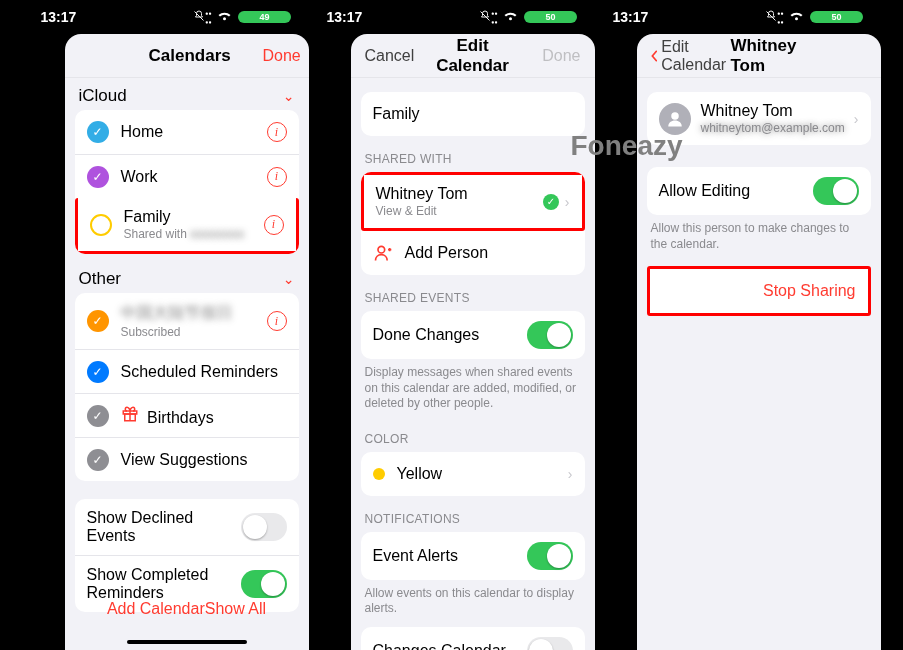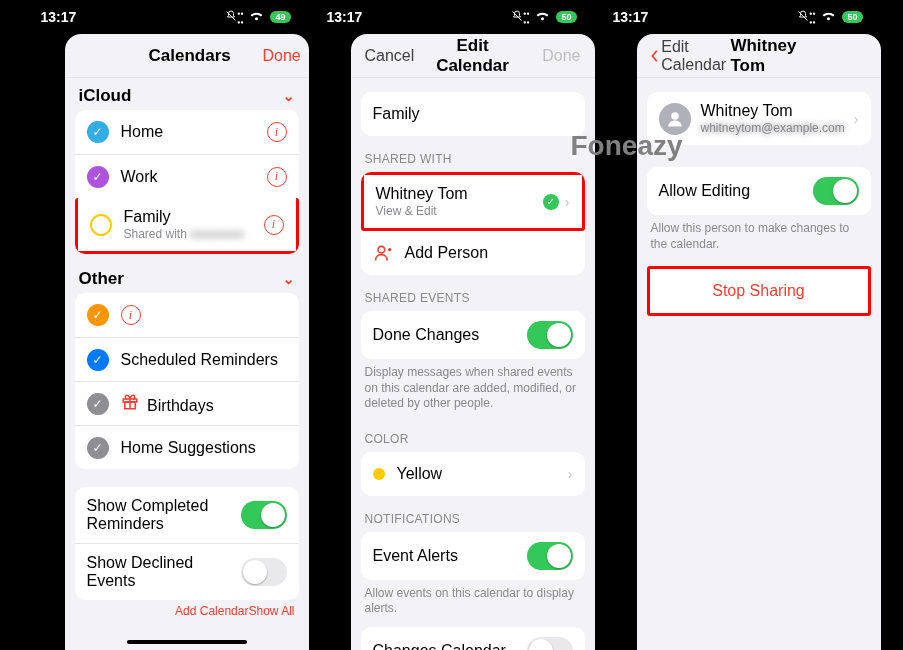--- a/index.html
+++ b/index.html
@@ -11,7 +11,7 @@
   .status .bell-icon { margin-left:6px; opacity:.95; }
   .status .right { display:flex; align-items:center; gap:6px; }
   .battery { display:inline-flex; align-items:center; }
-  .battery .pill { background:#34c759; color:#fff; font-size:9px; padding:1px 5px; border-radius:7px; font-weight:700; }
+  .battery .pill { background:#34c759; color:#fff; font-size:9px; padding:1px 21px; border-radius:7px; font-weight:700; }
   .screen { background:#f2f2f7; flex:1; border-top-left-radius:16px; border-top-right-radius:16px; overflow:hidden; display:flex; flex-direction:column; position:relative;margin-left:42px; }
   .navbar { height:44px; display:flex; align-items:center; padding:0 14px; border-bottom:1px solid rgba(0,0,0,0.05); }
   .nav-title { flex:1; text-align:center; font-size:17px; font-weight:600; color:#000; }

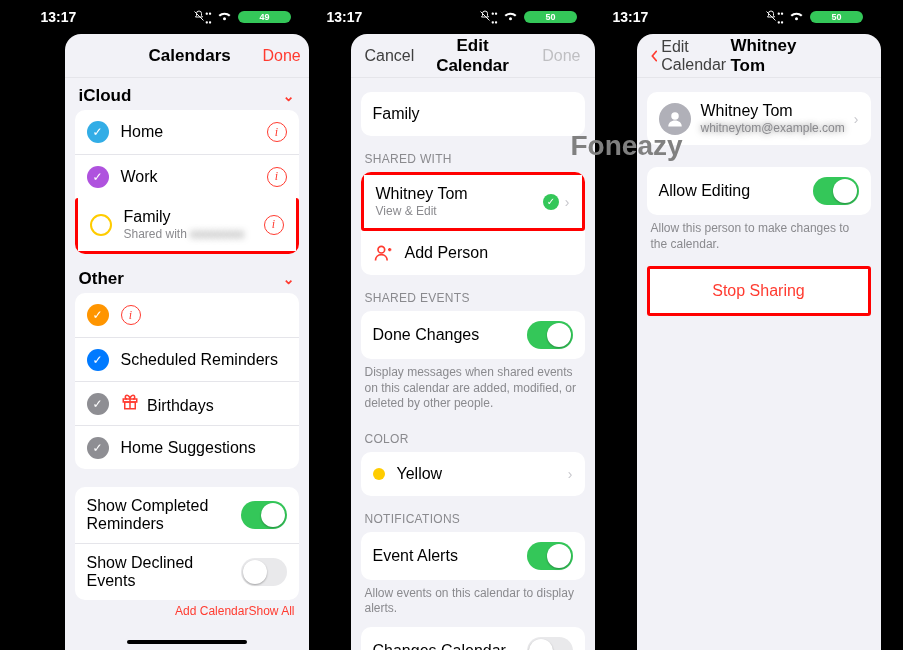--- a/index.html
+++ b/index.html
@@ -23,7 +23,7 @@
 
   .content { flex:1; overflow:hidden; font-size:16px; }
 
-  .section-header { padding:8px 14px 4px; font-size:17px; font-weight:700; color:#000; display:flex; justify-content:space-between; align-items:center; }
+  .section-header { padding:8px 14px 4px; font-size:17px; font-weight:400; color:#000; display:flex; justify-content:space-between; align-items:center; }
   .chev-down { color:#ff3b30; font-size:14px; }
 
   .group-label { font-size:12px; color:#8a8a8e; padding:16px 14px 6px; text-transform:uppercase; letter-spacing:.3px; }

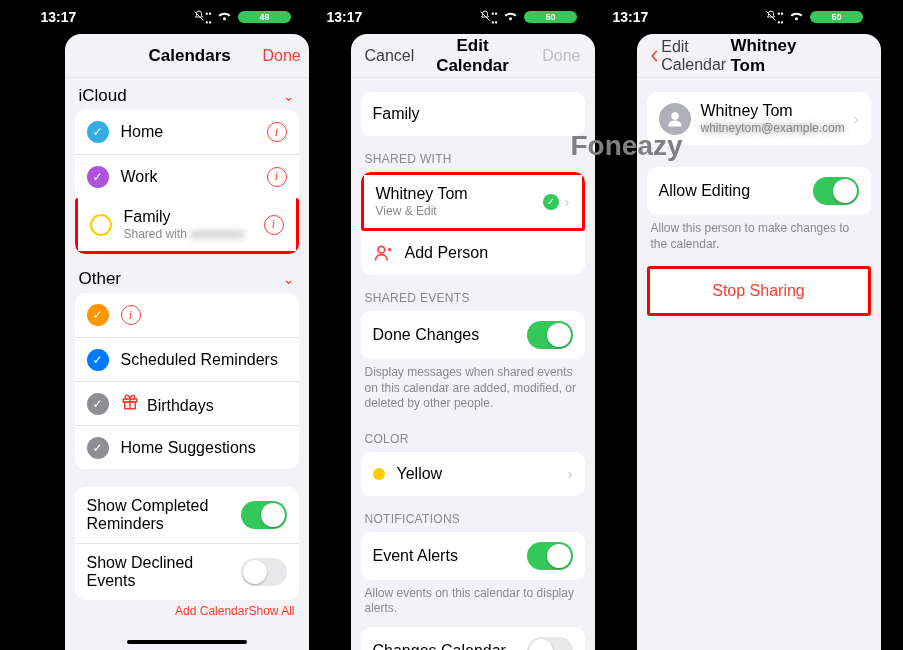--- a/index.html
+++ b/index.html
@@ -333,7 +333,7 @@
 
       <div style="height:10px;"></div>
       <div class="list hlbox" style="margin:0 10px;">
-        <div class="row" style="justify-content:center;">
+        <div class="row" style="justify-content:flex-end;">
           <span class="red" style="font-size:16px;">Stop Sharing</span>
         </div>
       </div>

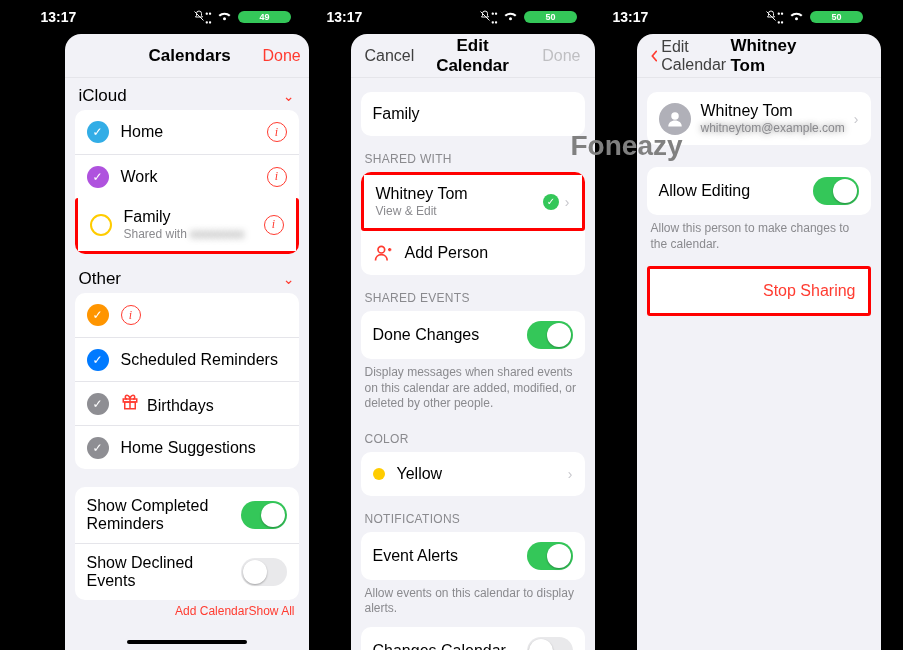--- a/index.html
+++ b/index.html
@@ -133,6 +133,10 @@
       <div class="list">
         <div class="row">
           <span class="circle-check cc-orange">✓</span>
+          <span class="label">
+            <span class="blur">中国大陆节假日</span>
+            <span class="sub">Subscribed</span>
+          </span>
           <span class="info-icon">i</span>
         </div>
         <div class="row">

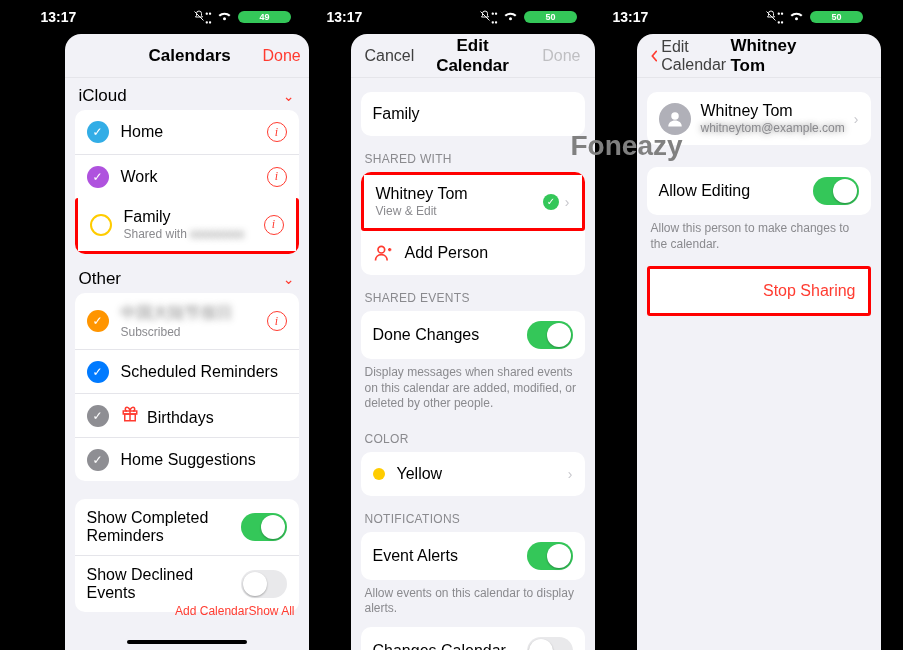--- a/index.html
+++ b/index.html
@@ -156,7 +156,7 @@
         </div>
         <div class="row">
           <span class="circle-check cc-gray">✓</span>
-          <span class="label">Home Suggestions</span>
+          <span class="label">View Suggestions</span>
         </div>
       </div>
 

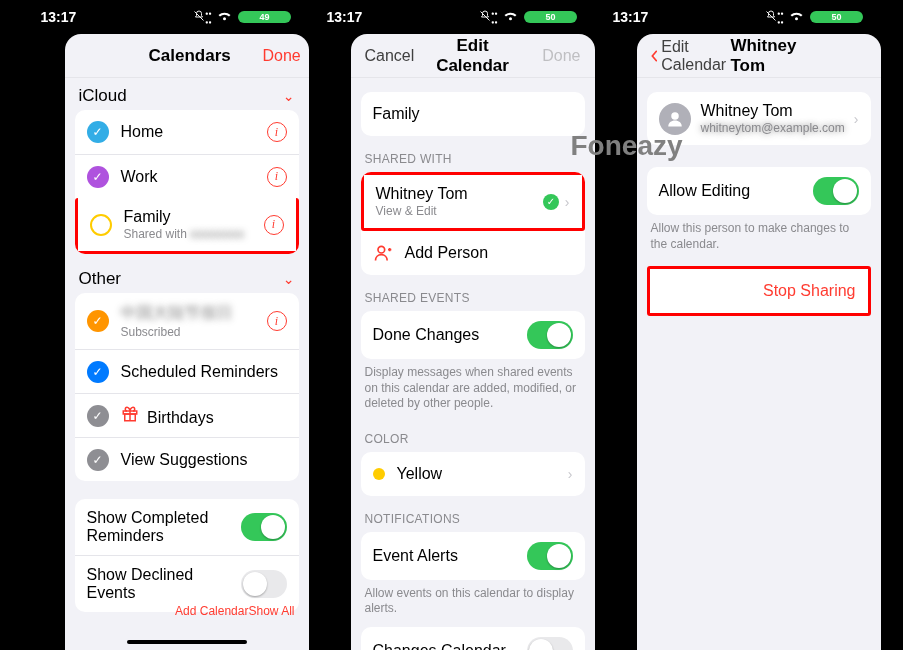--- a/index.html
+++ b/index.html
@@ -163,14 +163,14 @@
       <div style="height:18px;"></div>
       <div class="list">
         <div class="row">
+          <span class="label">Show Declined Events</span>
+          <span class="toggle off">
+                <span class="knob"></span>
+              </span>
+        </div>
+        <div class="row">
           <span class="label">Show Completed Reminders</span>
           <span class="toggle on">
-                <span class="knob"></span>
-              </span>
-        </div>
-        <div class="row">
-          <span class="label">Show Declined Events</span>
-          <span class="toggle off">
                 <span class="knob"></span>
               </span>
         </div>

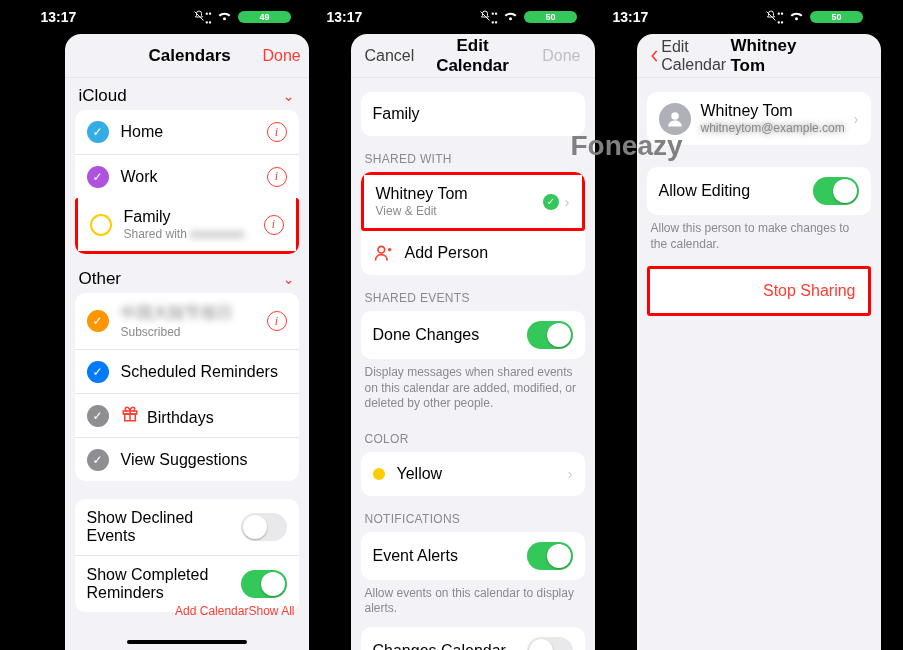--- a/index.html
+++ b/index.html
@@ -53,7 +53,7 @@
   .toggle.on .knob { right:2px; }
   .toggle.off .knob { left:2px; }
 
-  .footer-bar { display:flex; justify-content:flex-end; padding:14px; font-size:12px; }
+  .footer-bar { display:flex; justify-content:center; padding:14px; font-size:16px; }
 
   .home-ind { position:absolute; bottom:6px; left:50%; transform:translateX(-50%); width:120px; height:4px; border-radius:3px; background:#000; }
 

